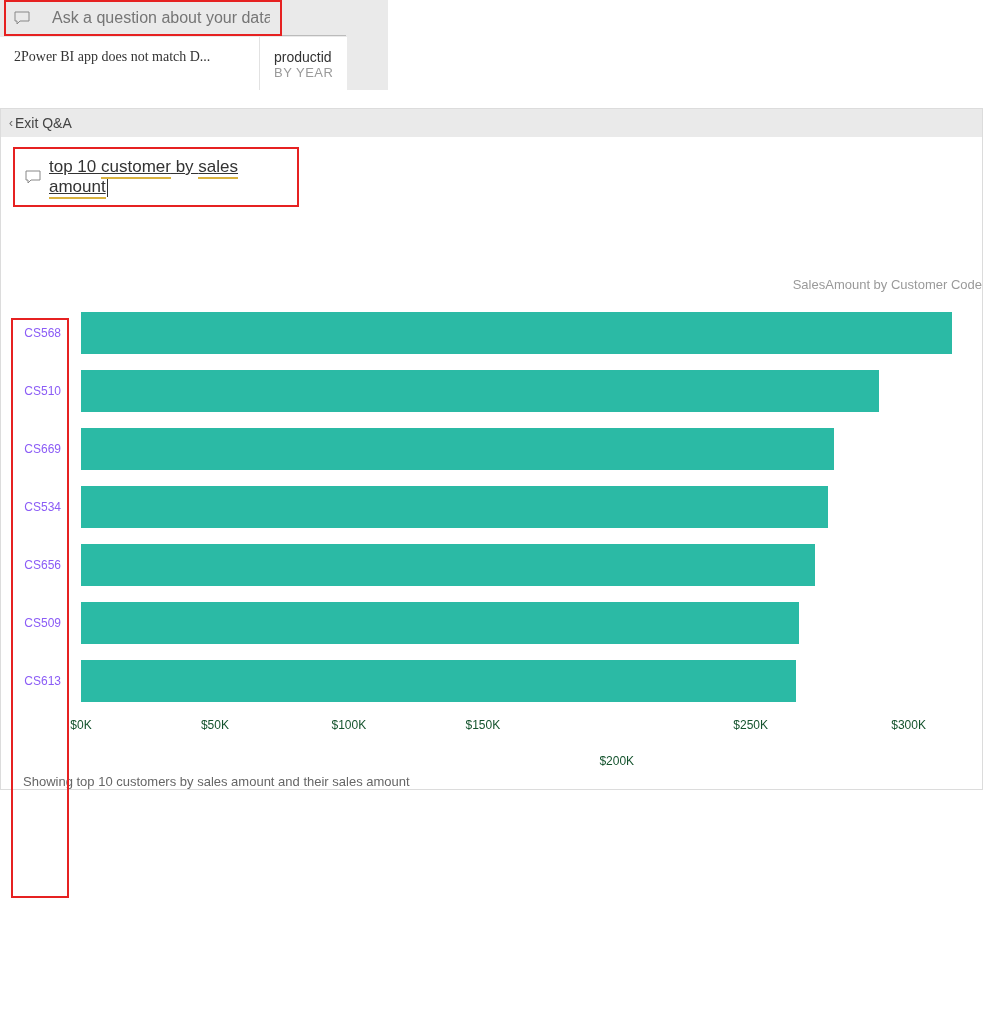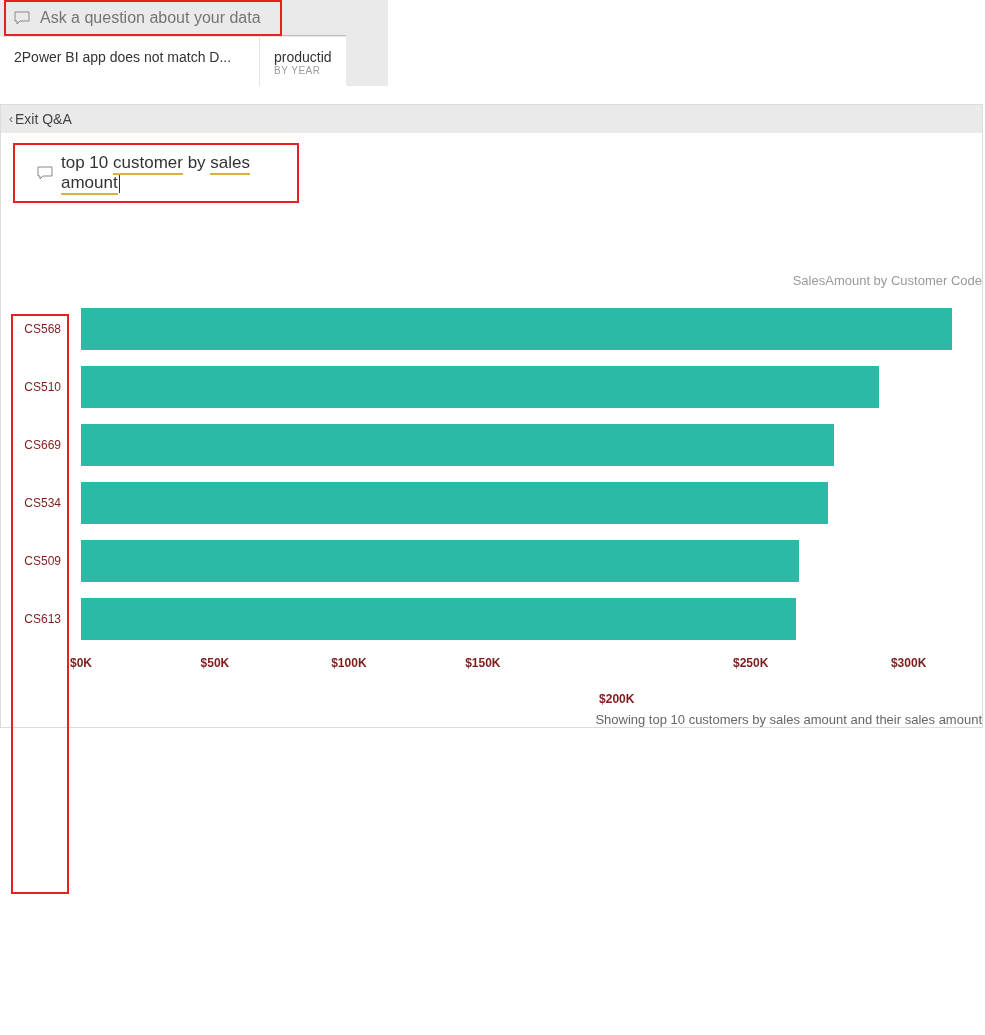--- a/index.html
+++ b/index.html
@@ -22,7 +22,7 @@
   .ask-bar {
     display: flex;
     align-items: center;
-    gap: 8px;
+    gap: 20px;
     padding: 6px 8px;
     border: 2px solid #e62121;
     background: #eaeaea;

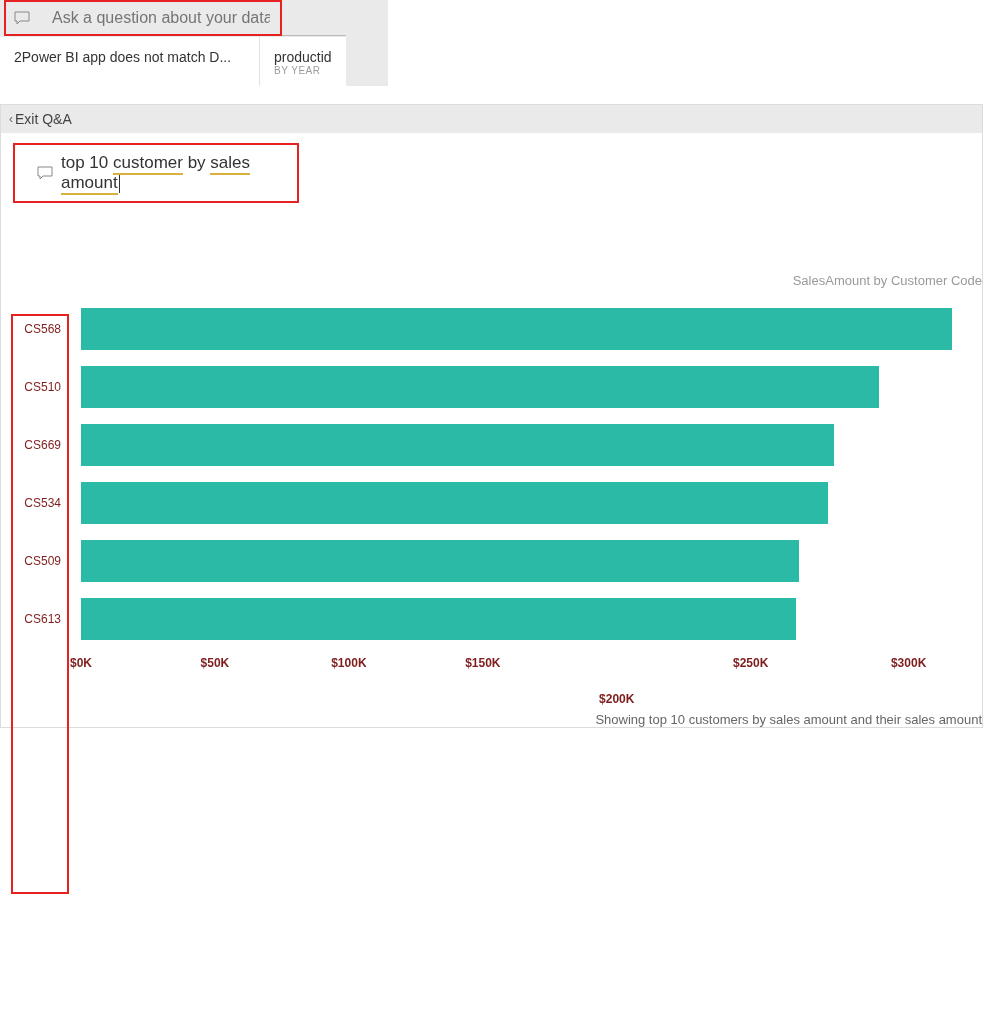--- a/index.html
+++ b/index.html
@@ -71,7 +71,7 @@
     color: #9a9a9a;
     letter-spacing: 0.5px;
   }
-  .tab:first-child { width: 268px; }
+  .tab:first-child { width: 268px; font-family: Liberation Serif, serif; }
   .tab:last-child { border-right: none; }
 
   

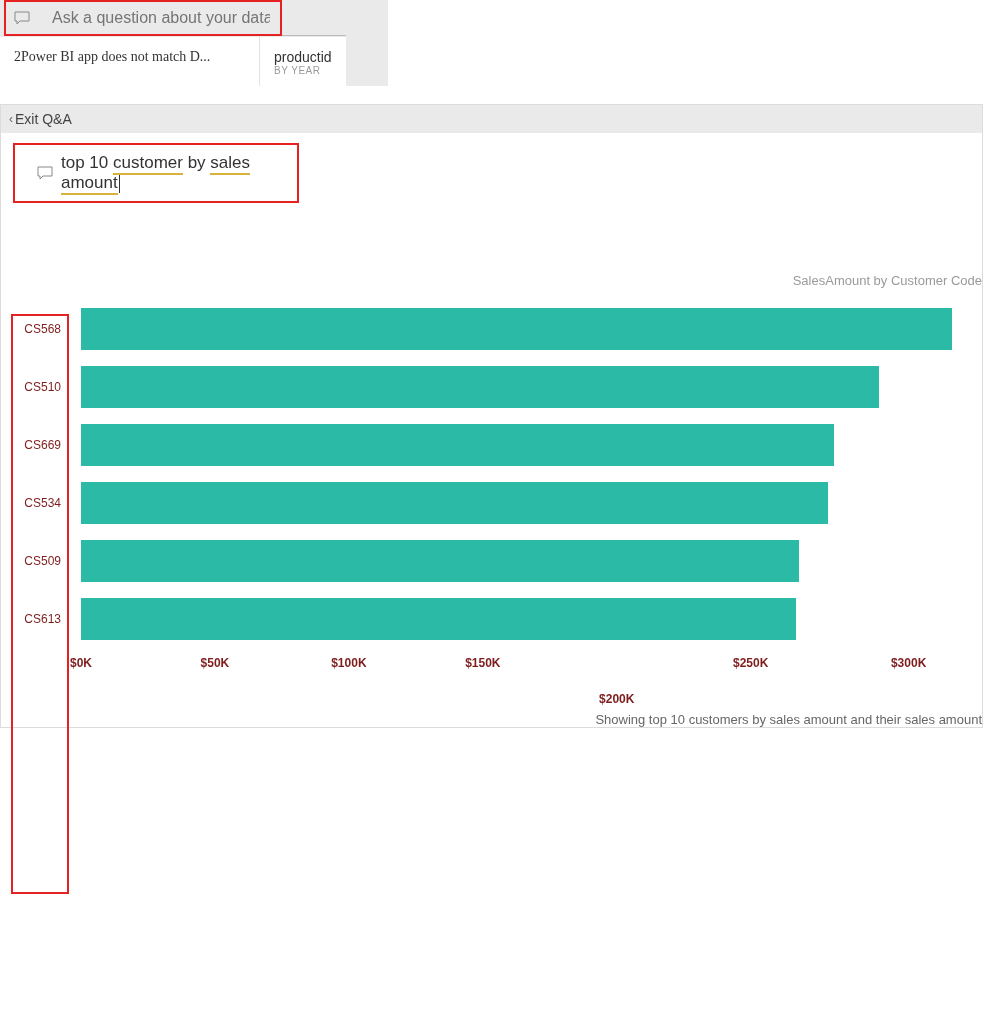--- a/index.html
+++ b/index.html
@@ -67,7 +67,7 @@
   }
   .tab .sub {
     display: block;
-    font-size: 10px;
+    font-size: 13px;
     color: #9a9a9a;
     letter-spacing: 0.5px;
   }

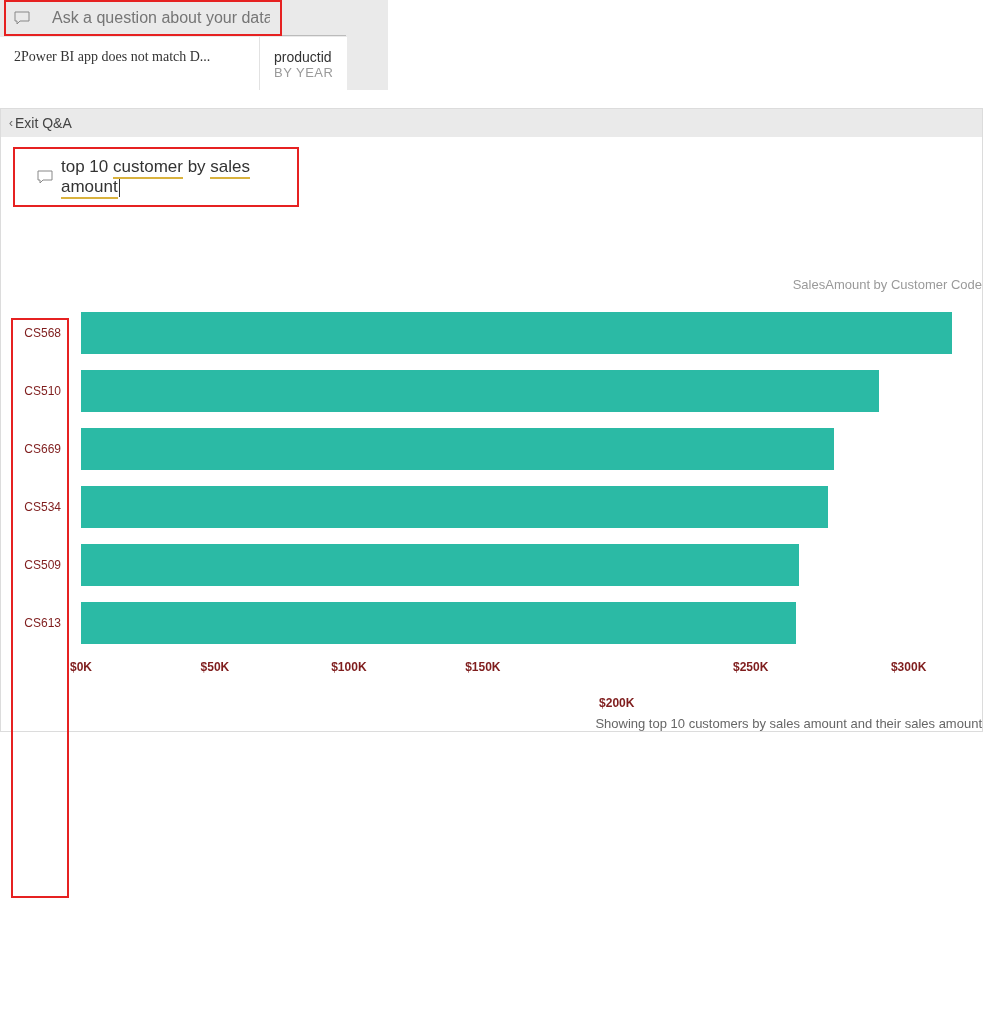--- a/index.html
+++ b/index.html
@@ -97,10 +97,11 @@
     display: inline-flex;
     align-items: center;
     gap: 8px;
-    padding: 8px 22px;
+    padding: 8px 10px;
     font-size: 17px;
     color: #333;
     width: 286px;
+    text-decoration: underline;
   }
   .query-text span.ul {
     border-bottom: 2px solid #d9b23d;

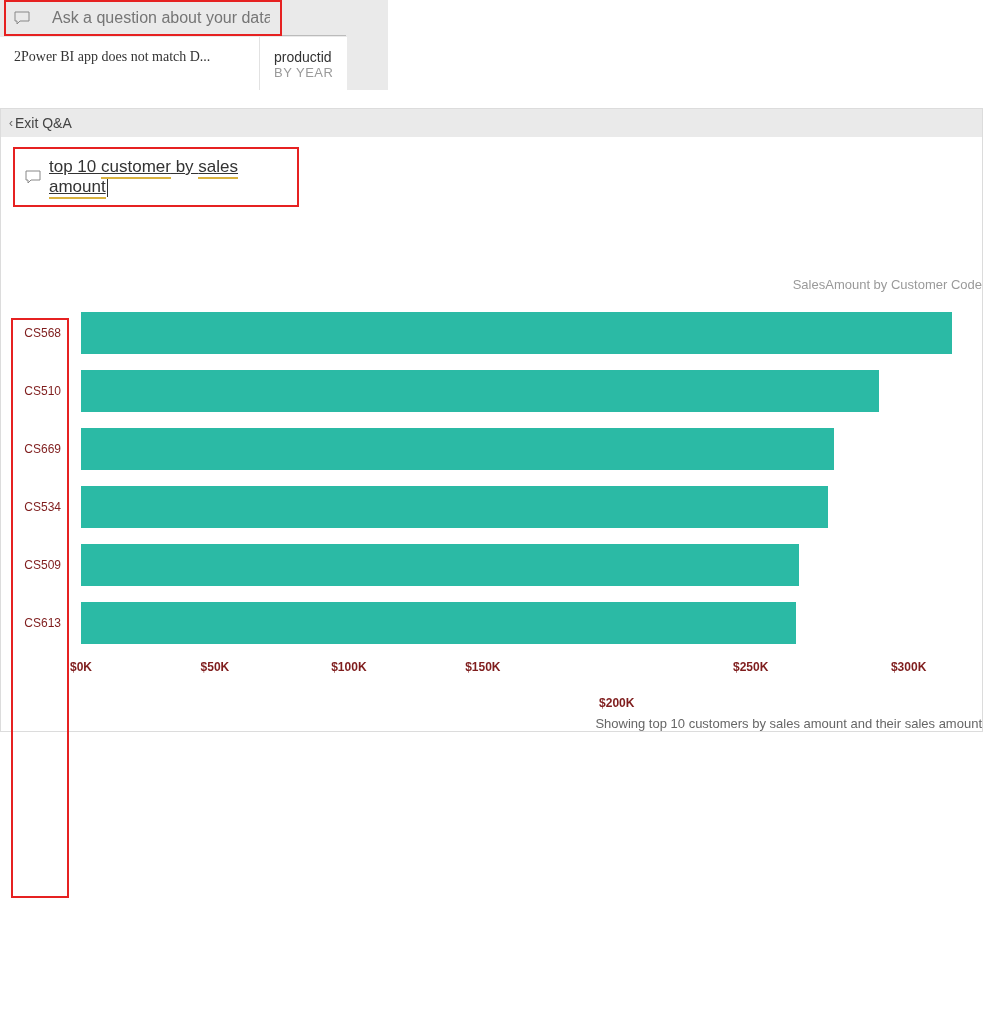--- a/index.html
+++ b/index.html
@@ -148,7 +148,7 @@
     text-align: right;
     padding-right: 10px;
     font-size: 12px;
-    color: #7f1d1d;
+    color: #8b5cf6;
     flex-shrink: 0;
   }
   .bar-track {

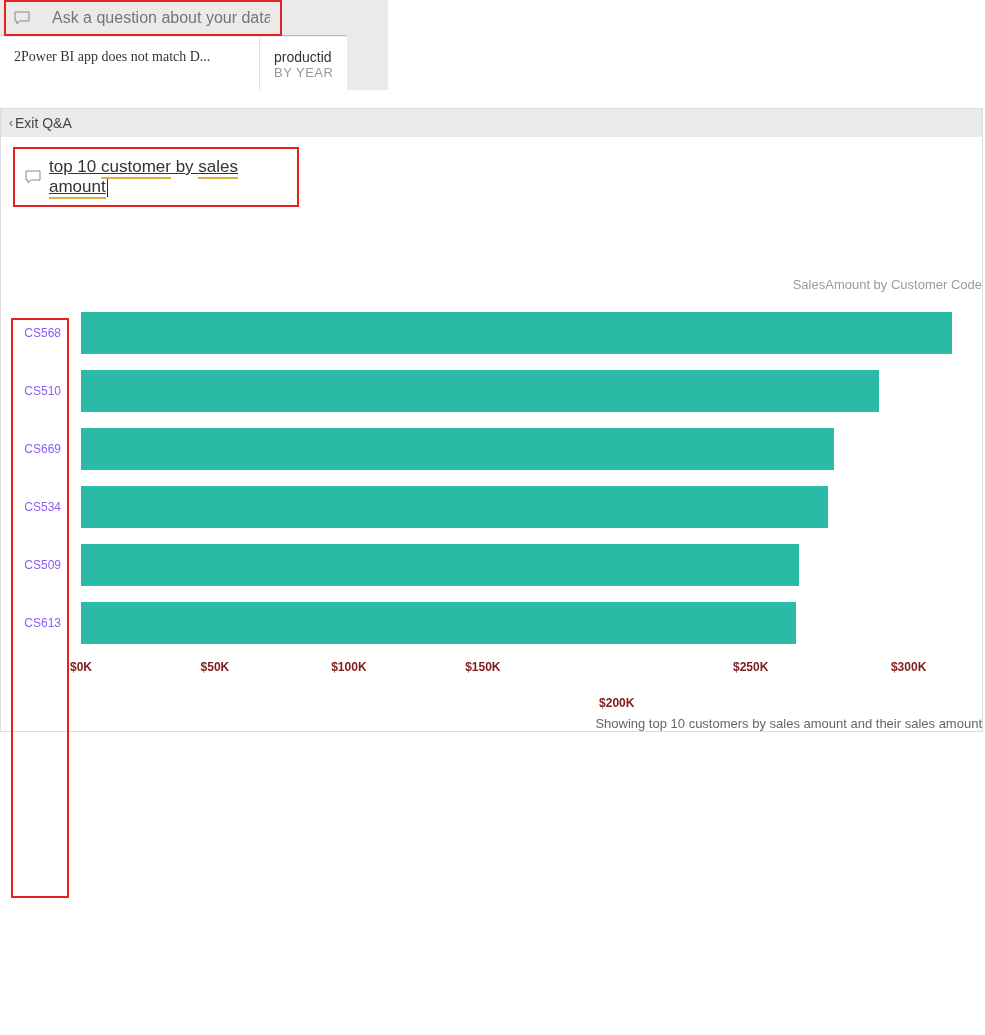--- a/index.html
+++ b/index.html
@@ -259,6 +259,12 @@
           </div>
         </div>
         <div class="row">
+          <div class="ylabel">CS656</div>
+          <div class="bar-track">
+            <div class="bar" style="width: 733.988px; background: rgb(43, 186, 165);"></div>
+          </div>
+        </div>
+        <div class="row">
           <div class="ylabel">CS509</div>
           <div class="bar-track">
             <div class="bar" style="width: 717.915px; background: rgb(43, 186, 165);"></div>

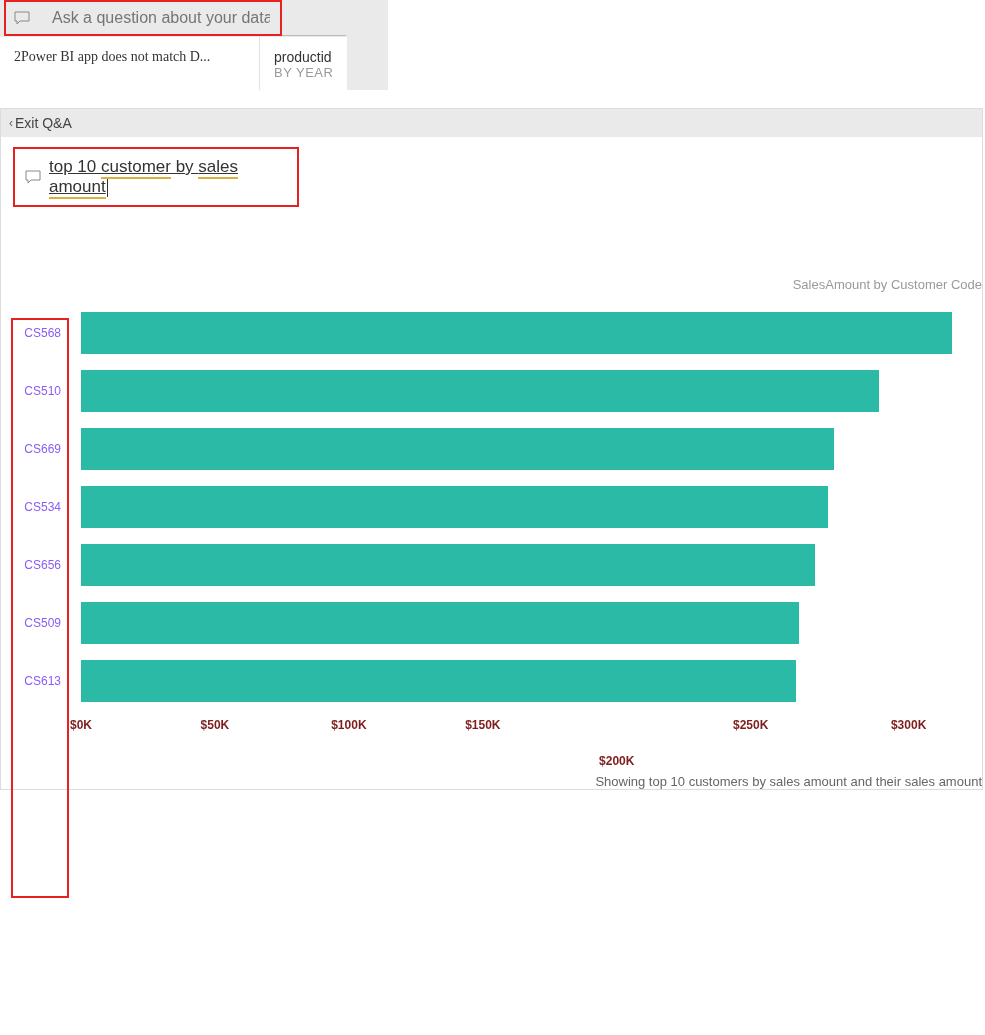--- a/index.html
+++ b/index.html
@@ -175,9 +175,8 @@
     position: absolute;
     top: 4px;
     font-size: 12px;
-    color: #7f1d1d;
+    color: #14532d;
     transform: translateX(-50%);
-    font-weight: bold;
   }
 
   .footer-note {

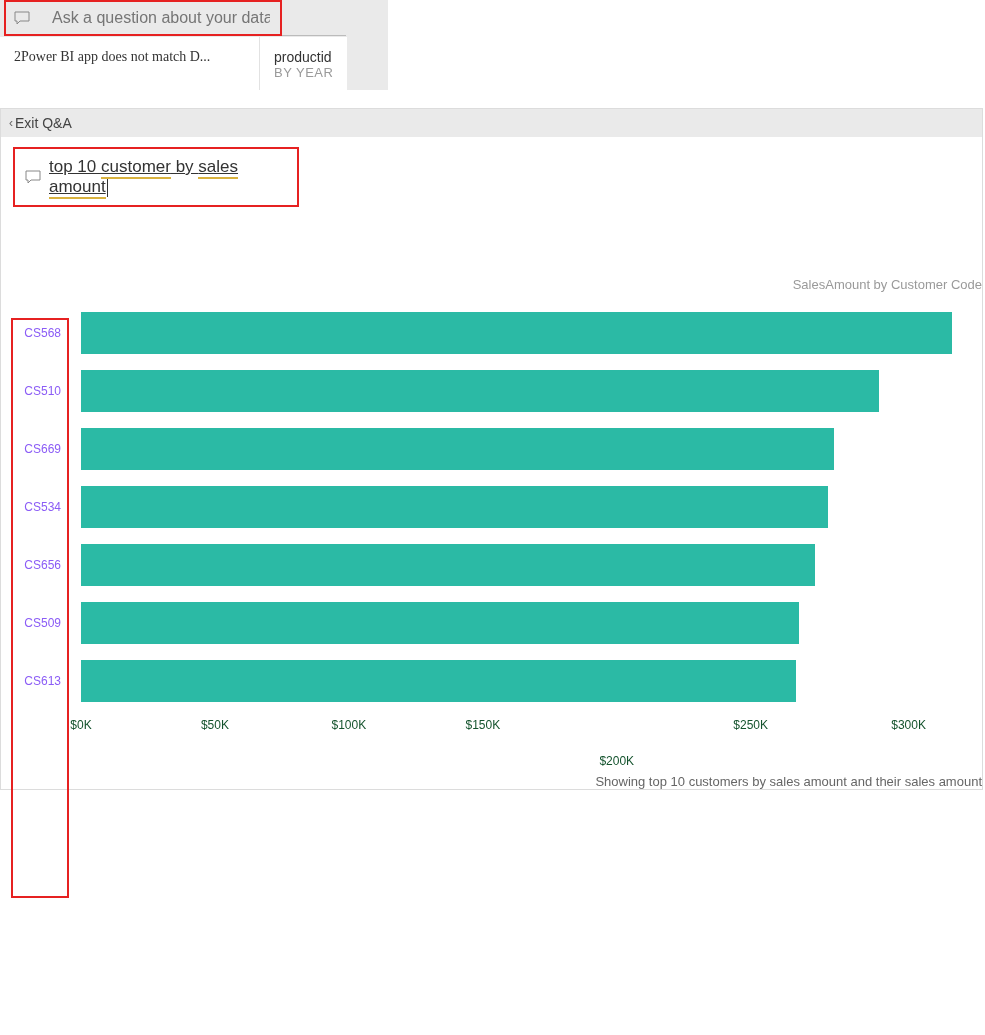--- a/index.html
+++ b/index.html
@@ -183,7 +183,6 @@
     margin: 36px 0 0 22px;
     font-size: 13px;
     color: #666;
-    text-align: right;
   }
 </style>
 </head>

